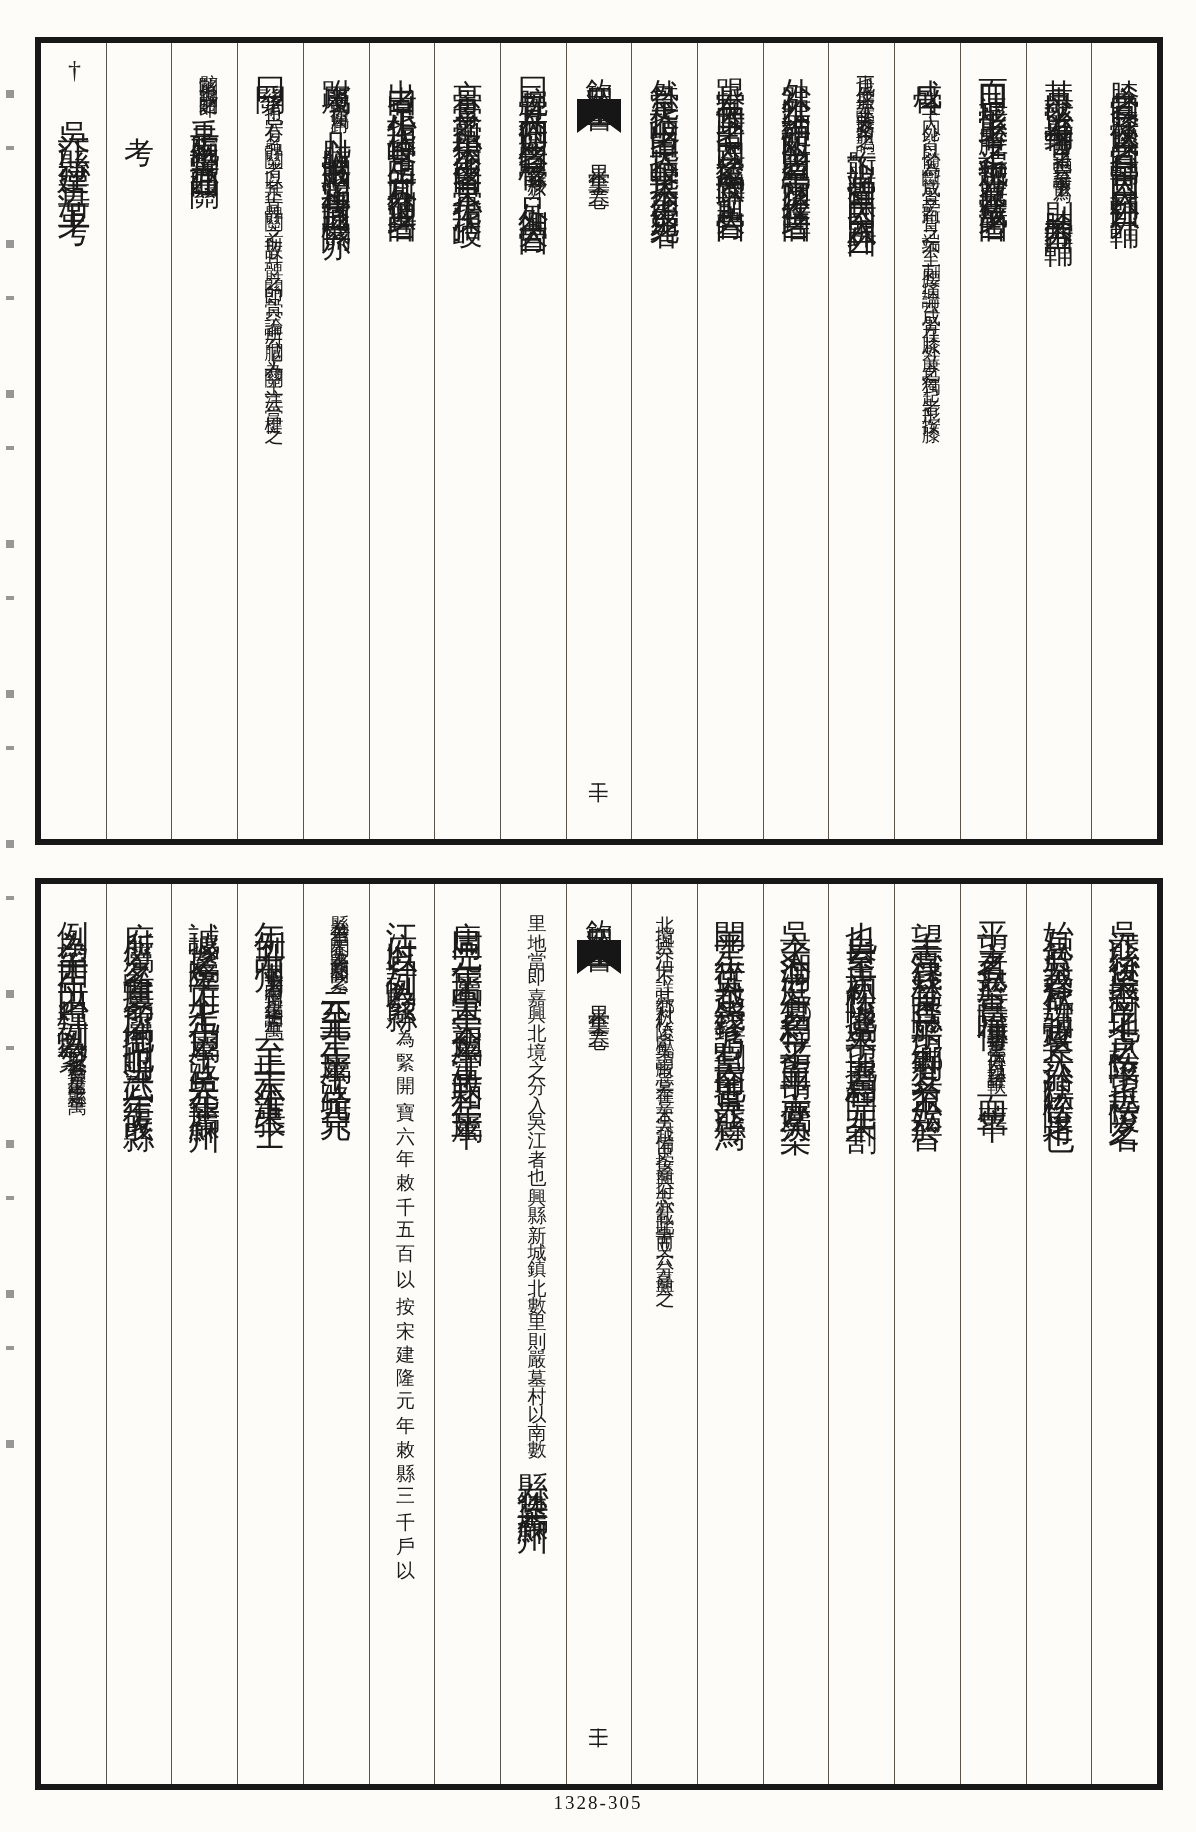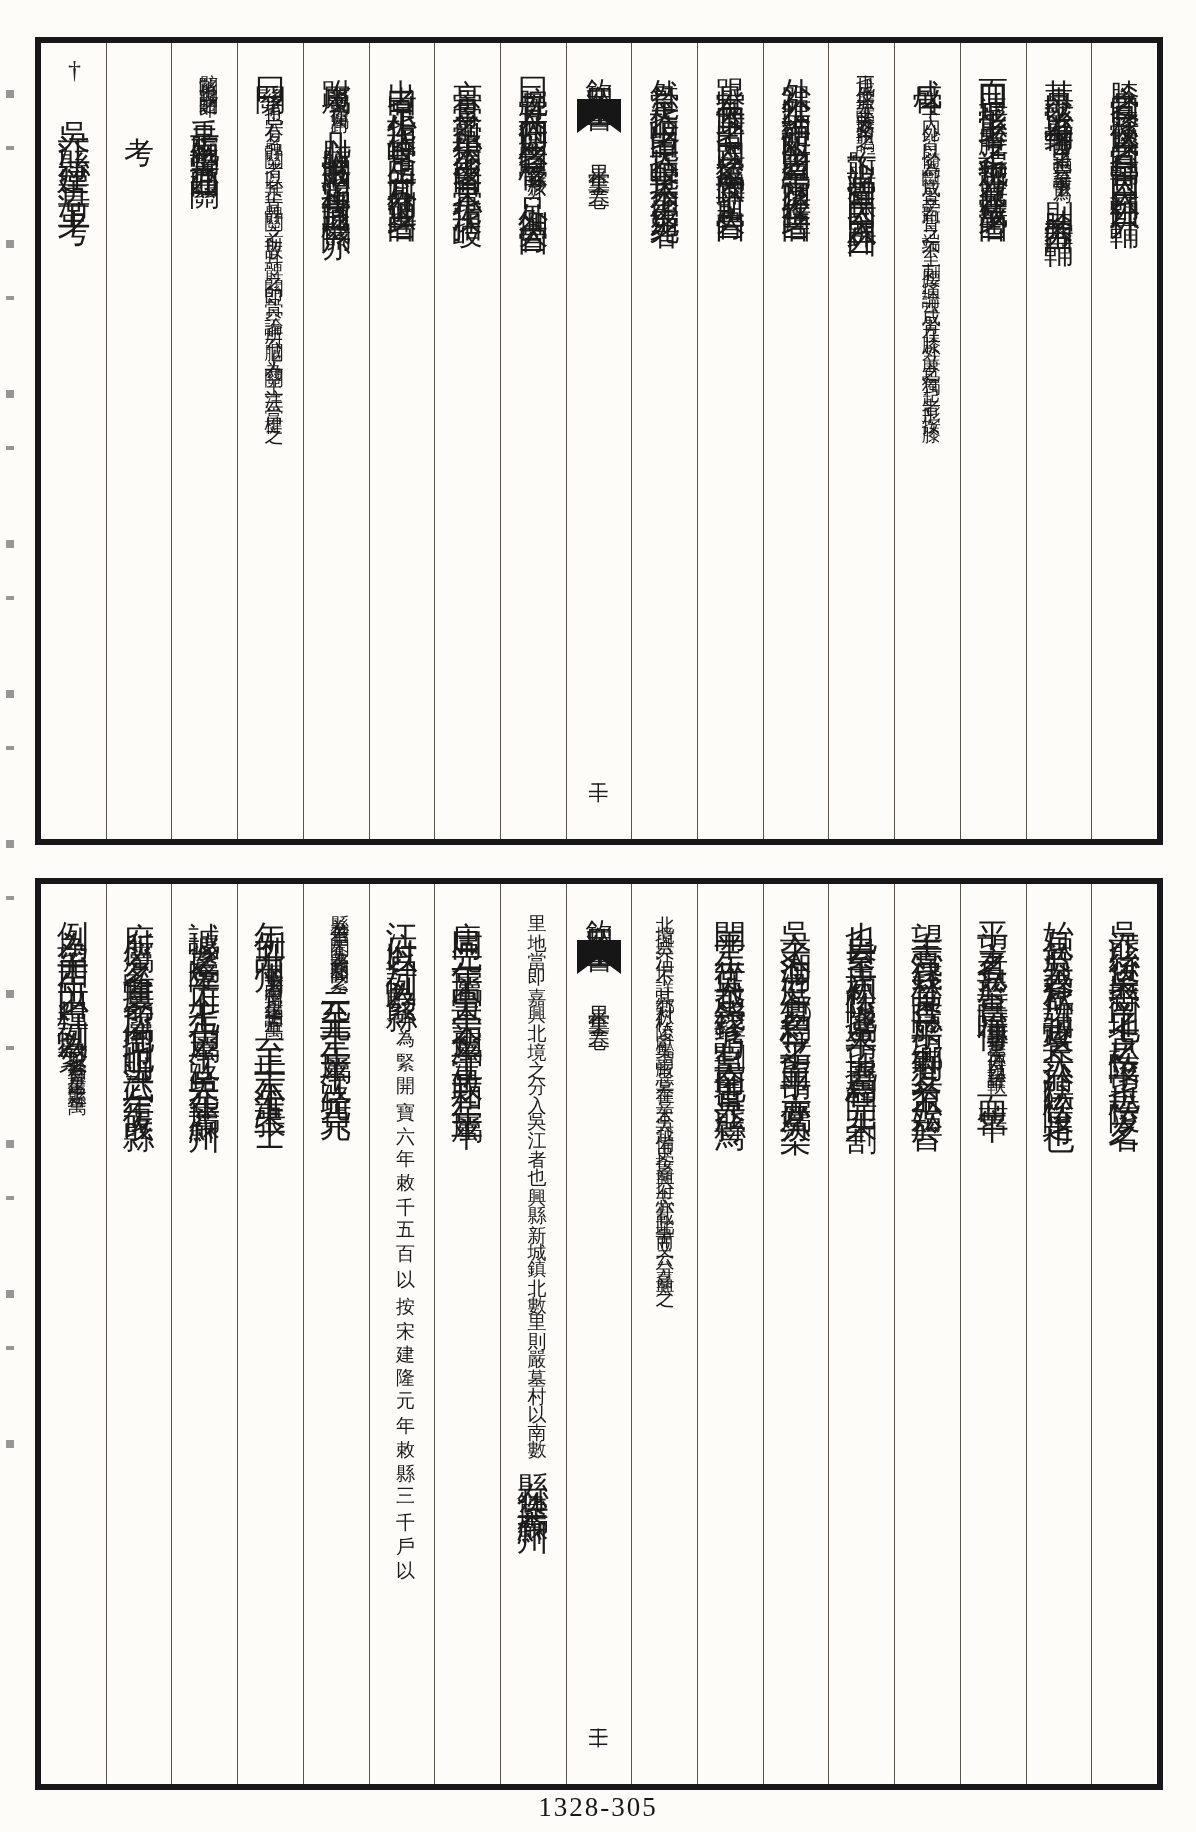--- a/index.html
+++ b/index.html
@@ -42,7 +42,7 @@
   .spine-juan{font-size:22px;letter-spacing:4px;margin-top:12px;}
   .spine-folio{font-size:20px;letter-spacing:2px;margin-top:auto;margin-bottom:58px;}
   .footer{position:absolute;left:0;right:0;top:1792px;text-align:center;
-    font-size:27px;letter-spacing:2px;color:#161616;}
+    font-size:19px;letter-spacing:2px;color:#161616;}
   .edge-noise{position:absolute;left:6px;top:60px;width:8px;height:1420px;opacity:.45;pointer-events:none;
     background:repeating-linear-gradient(#0000 0 30px,#1b1b1b 30px 38px,#0000 38px 86px,#1b1b1b 86px 90px,#0000 90px 150px);}
 </style>

